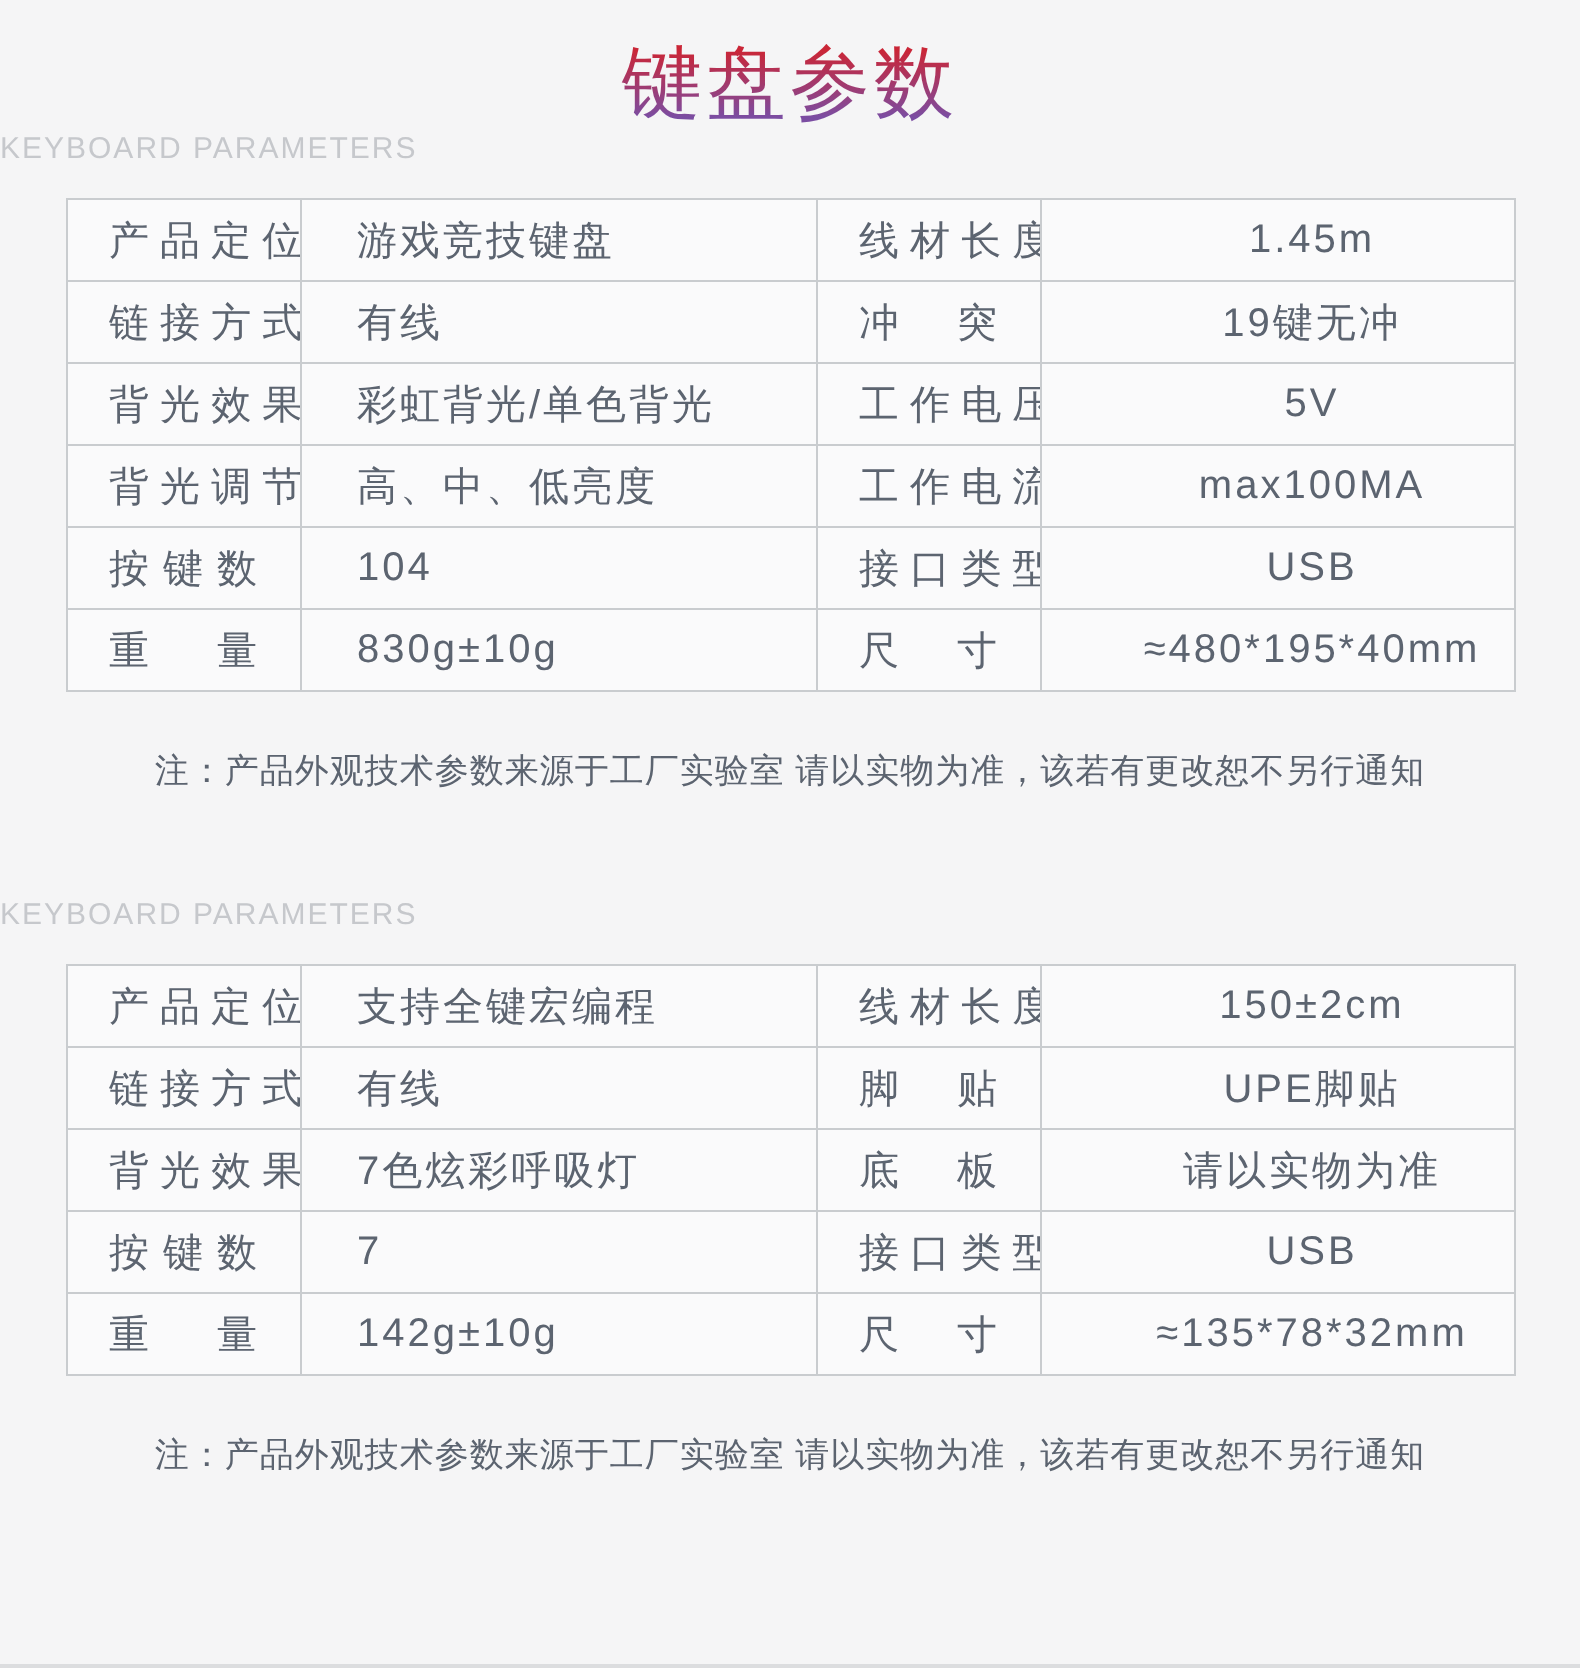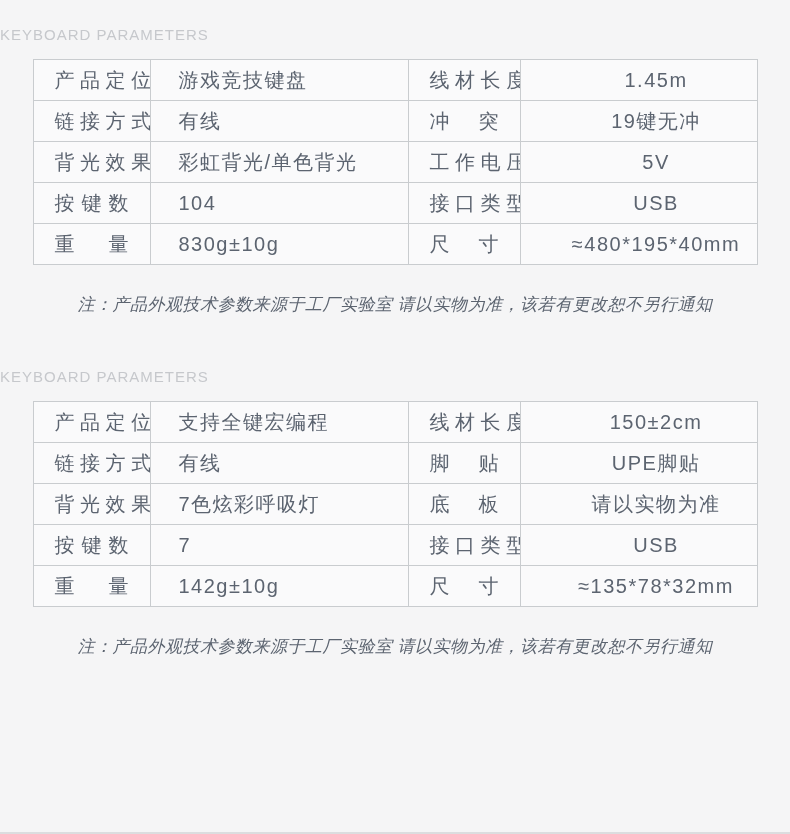--- a/index.html
+++ b/index.html
@@ -85,6 +85,7 @@
 
 <div id="sections-root">
   <section class="section">
+    <h1 class="sec-title">键盘参数</h1>
     <div class="sec-subtitle">KEYBOARD PARAMETERS</div>
     <table class="spec-table">
       <colgroup>

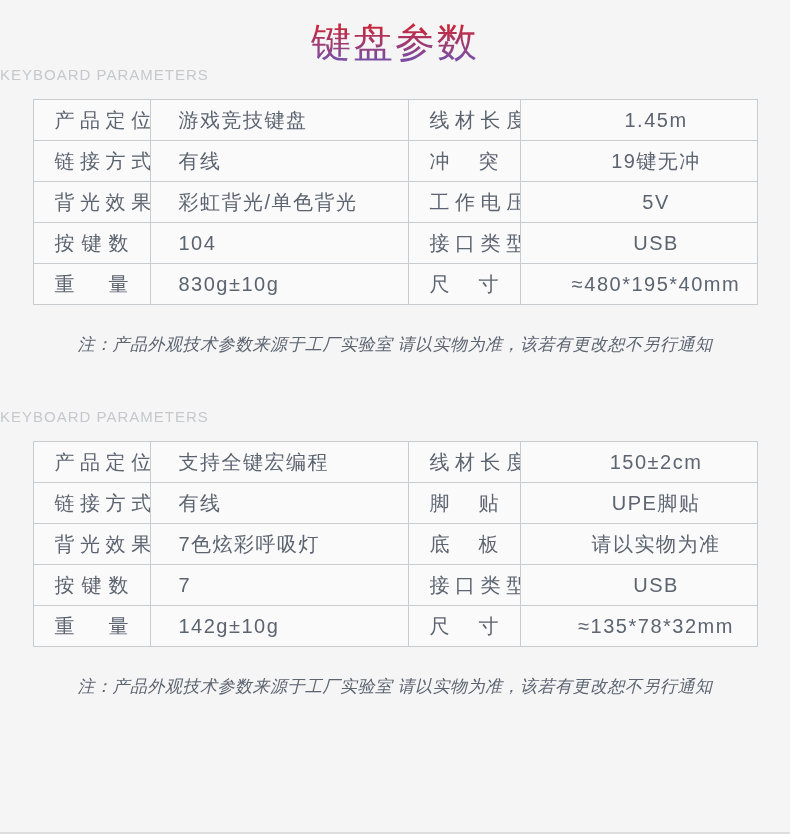--- a/index.html
+++ b/index.html
@@ -116,6 +116,12 @@
     <td class="val val-r">5V</td>
   </tr>
 
+  <tr class="spec-row">
+    <td class="lbl">背 光 调 节</td>
+    <td class="val">高、中、低亮度</td>
+    <td class="lbl">工 作 电 流</td>
+    <td class="val val-r">max100MA</td>
+  </tr>
 
   <tr class="spec-row">
     <td class="lbl">按 键 数</td>

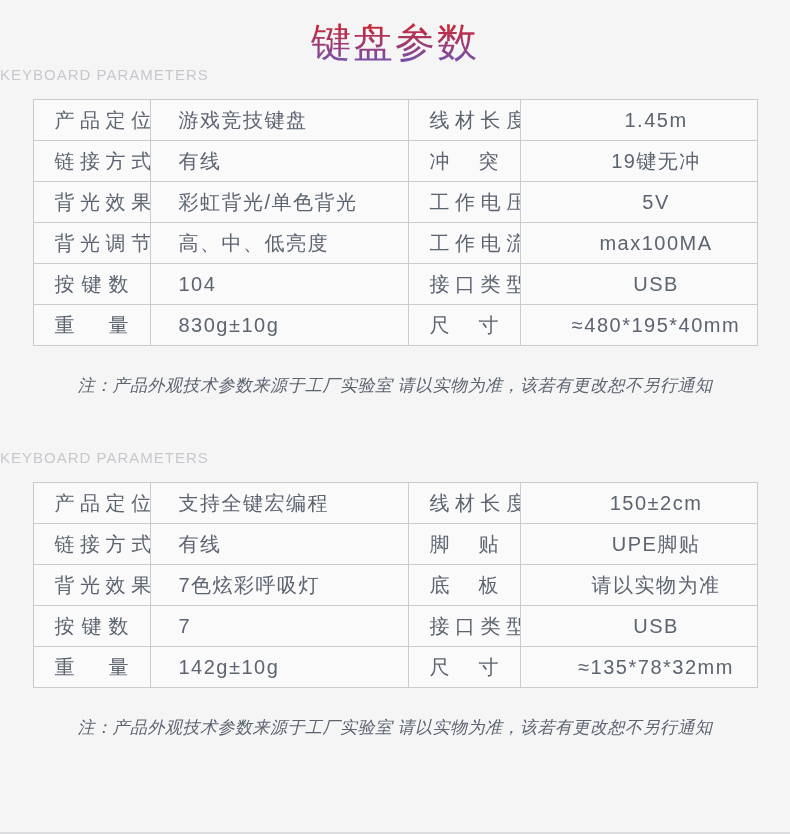--- a/index.html
+++ b/index.html
@@ -70,7 +70,6 @@
     font-size: 17px;
     letter-spacing: 0.5px;
     color: var(--text-color, #5c6470);
-    font-style: italic;
   }
 
   .bottom-edge {

